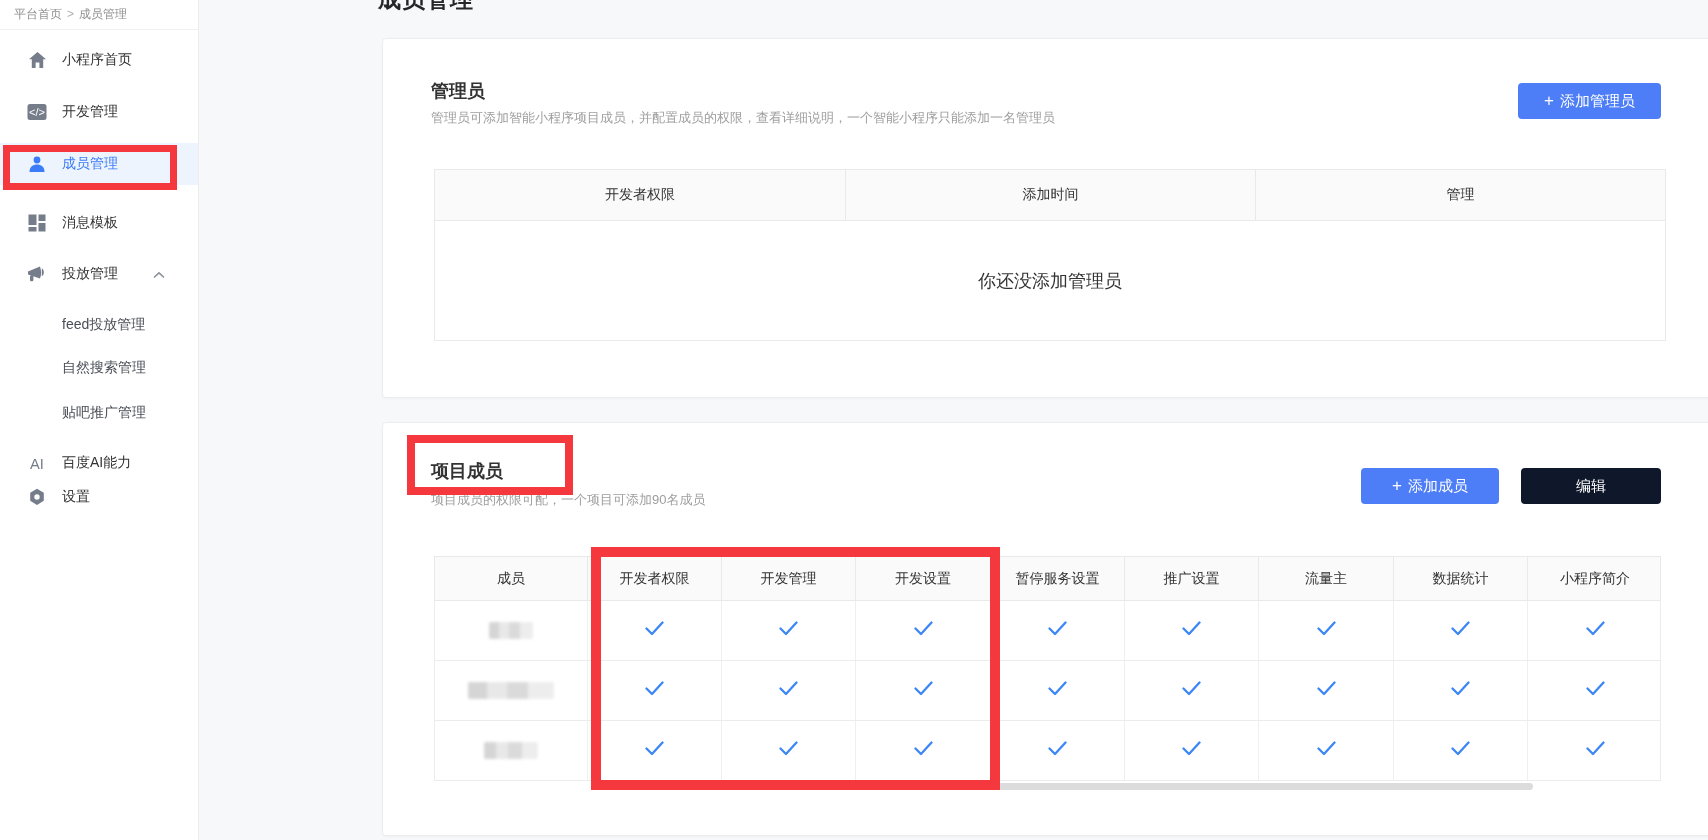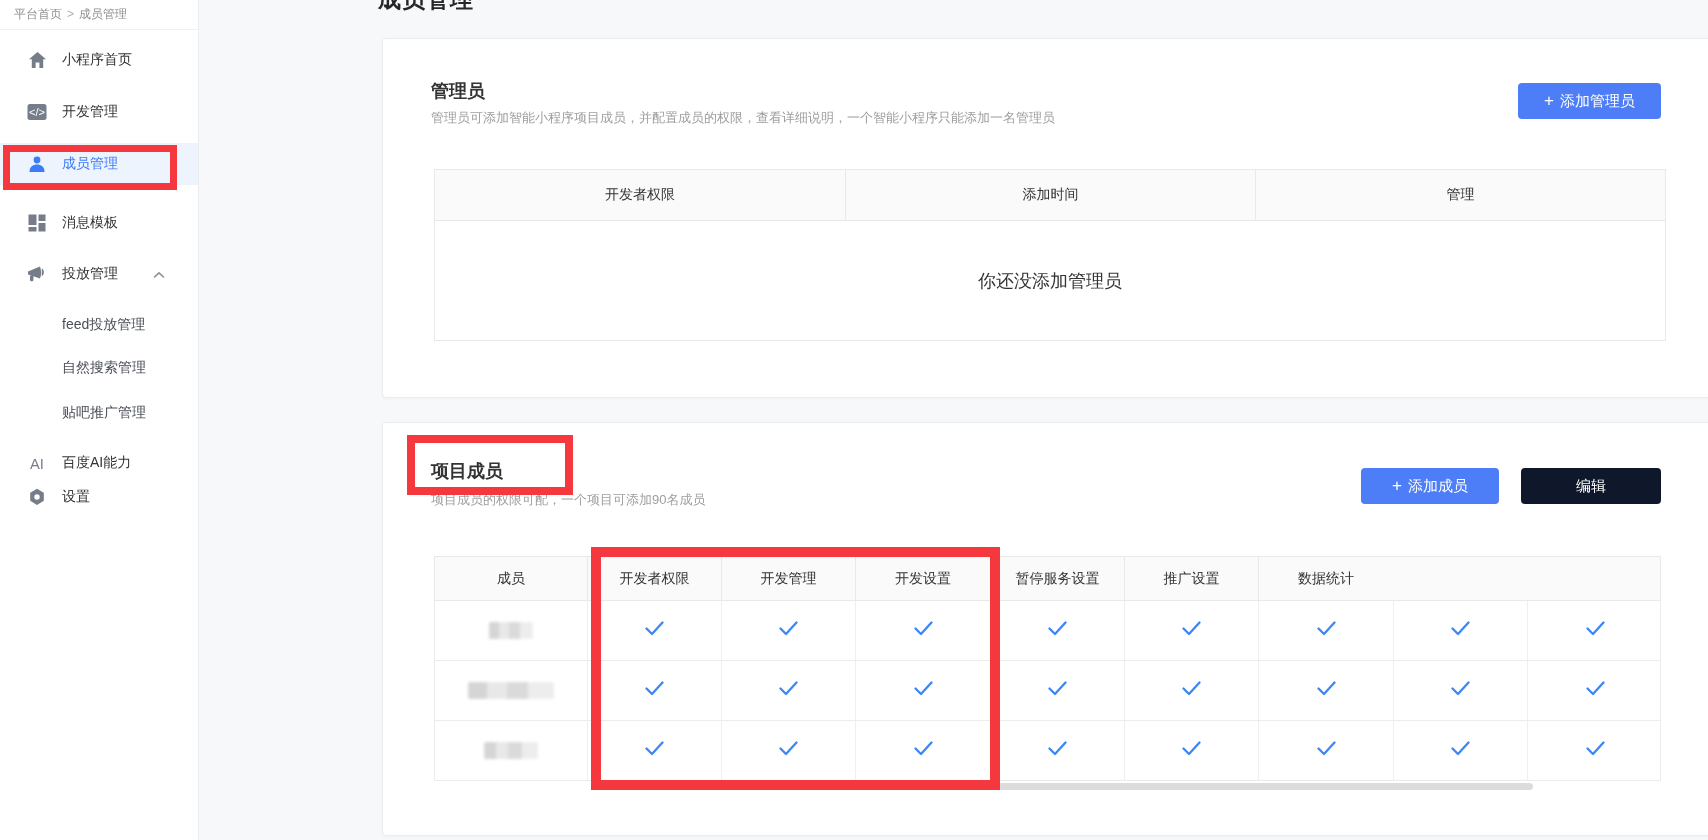--- a/index.html
+++ b/index.html
@@ -176,6 +176,7 @@
           <div class="th">开发设置</div>
           <div class="th">暂停服务设置</div>
           <div class="th">推广设置</div>
+          <div class="th">流量主</div>
           <div class="th">数据统计</div>
         </div>
       <div id="member-rows">

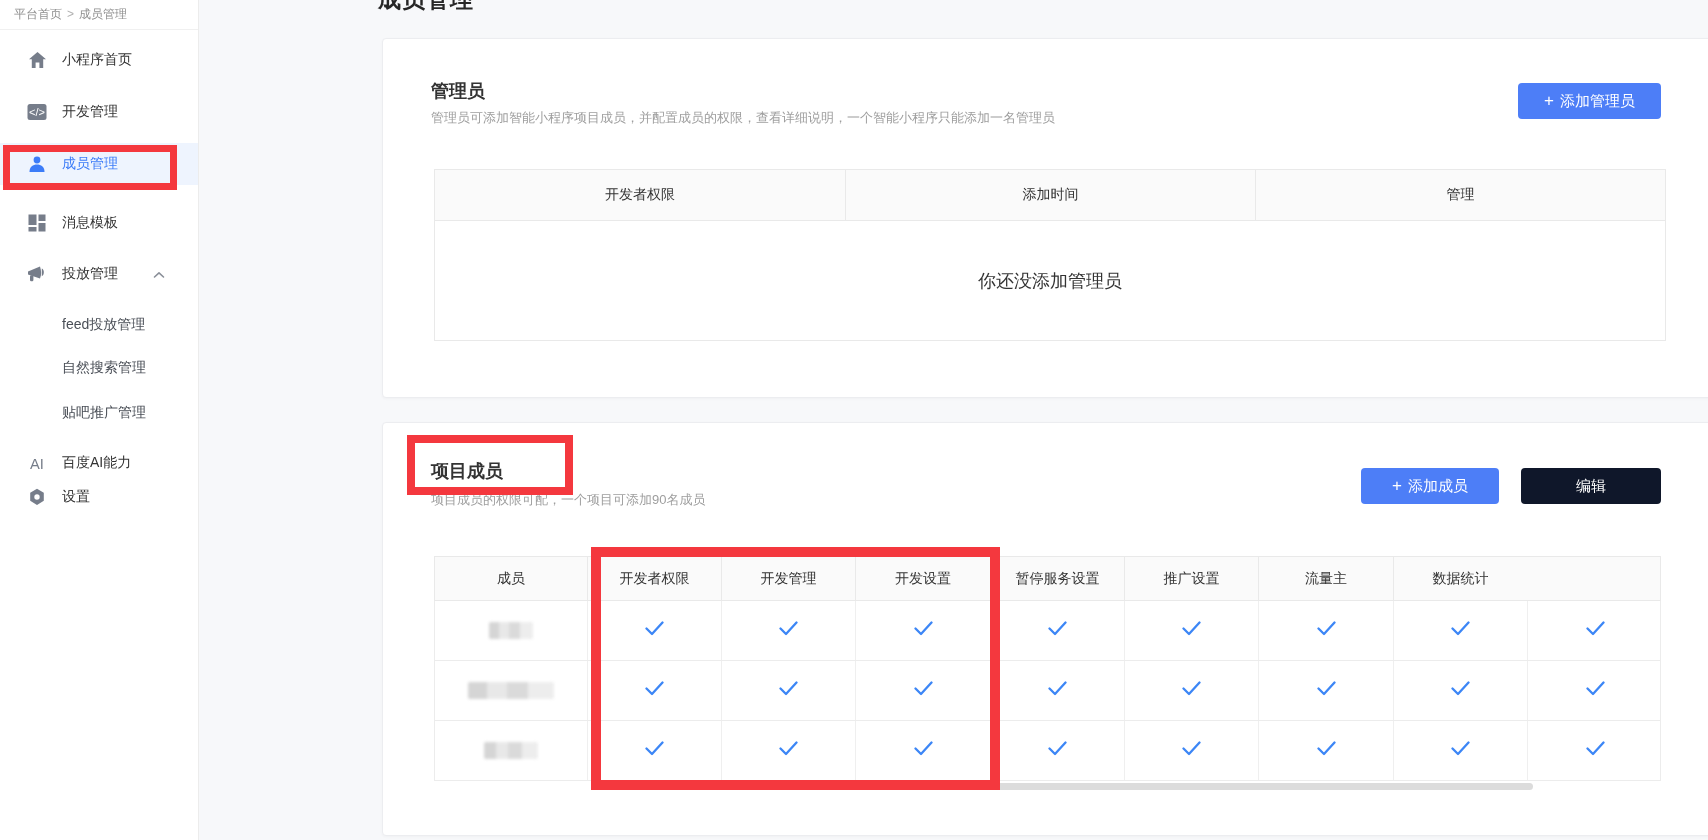--- a/index.html
+++ b/index.html
@@ -178,6 +178,7 @@
           <div class="th">推广设置</div>
           <div class="th">流量主</div>
           <div class="th">数据统计</div>
+          <div class="th">小程序简介</div>
         </div>
       <div id="member-rows">
           <div class="mrow mgrid">

